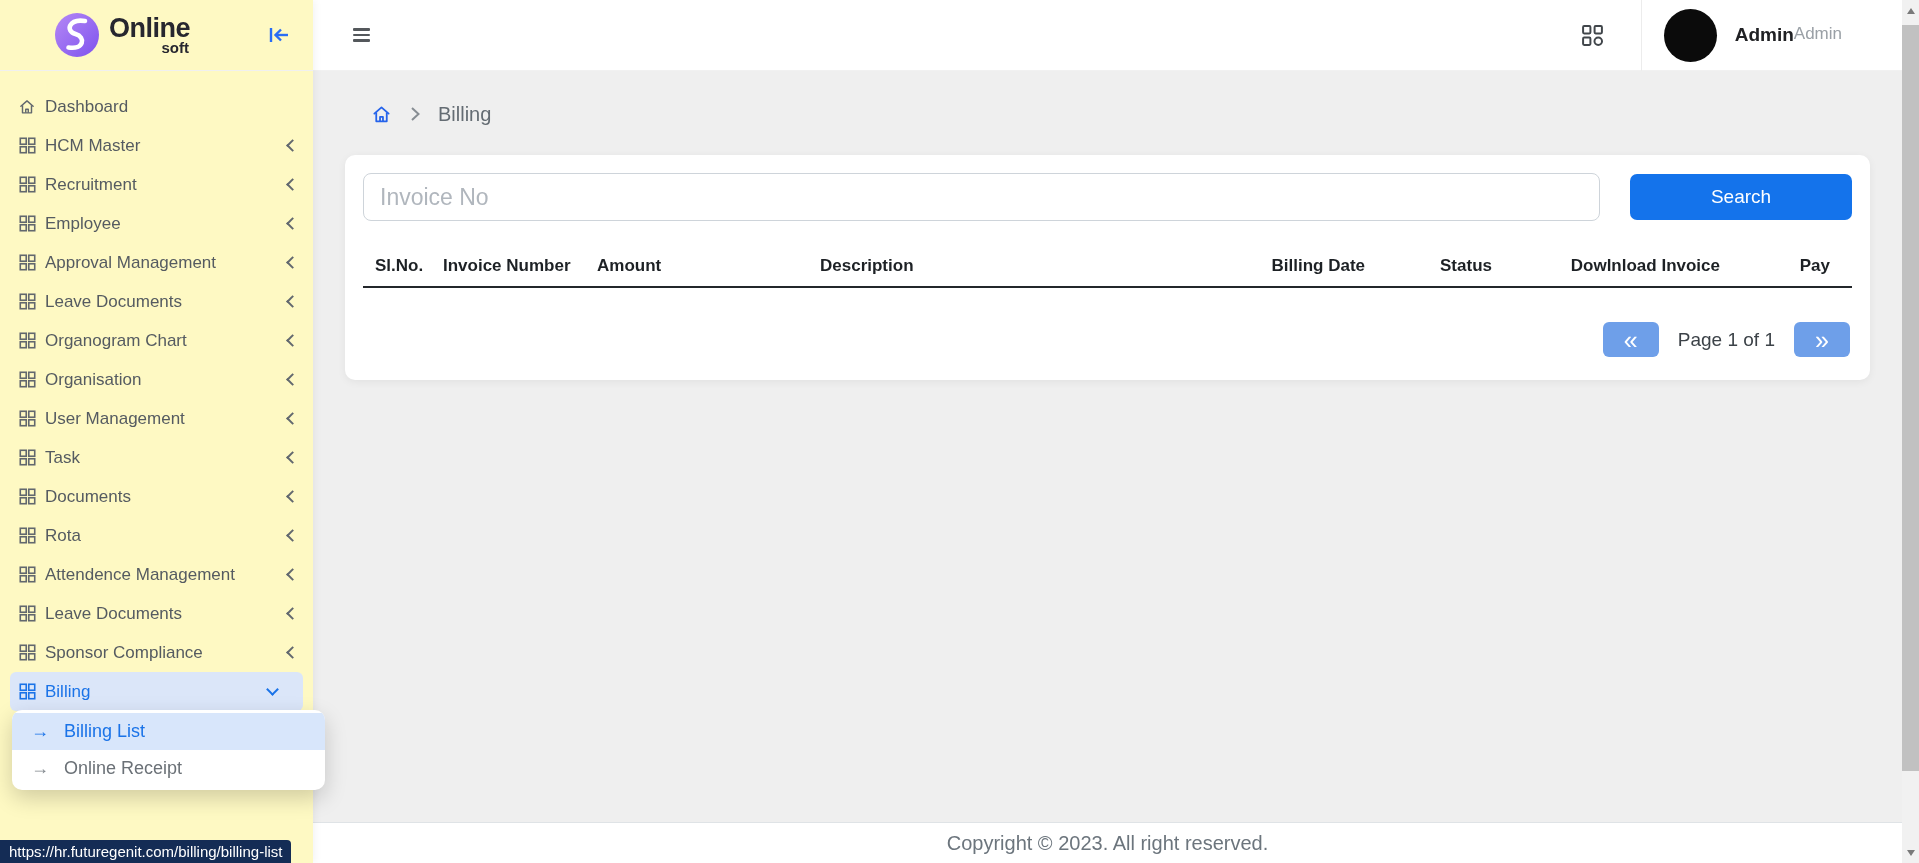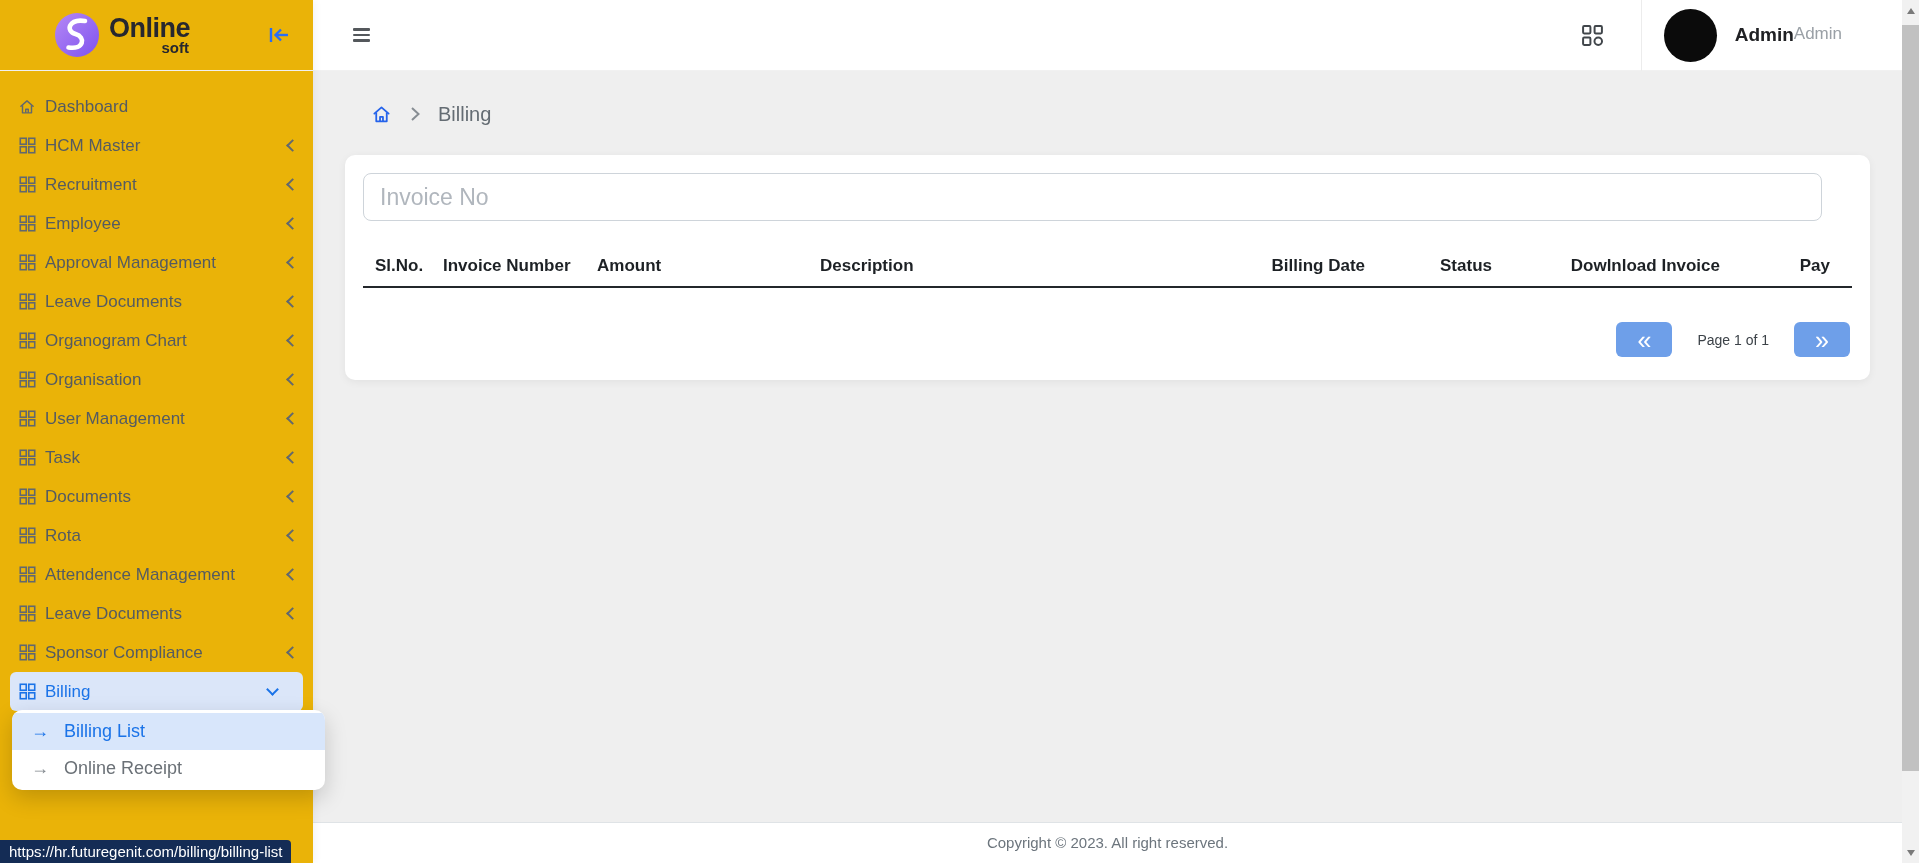--- a/index.html
+++ b/index.html
@@ -14,7 +14,7 @@
     background:#efefef;font-family:"Liberation Sans",sans-serif;}
 
   
-  #sidebar{position:absolute;left:0;top:0;width:313px;height:863px;background:#eab308;
+  #sidebar{position:absolute;left:0;top:0;width:313px;height:863px;background:#fef9c3;
     z-index:20;box-shadow:2px 0 8px rgba(0,0,0,.05);}
   #sidebar-header{height:71px;display:flex;align-items:center;padding-left:54px;
     border-bottom:1px solid #f0f0f0;position:relative;}

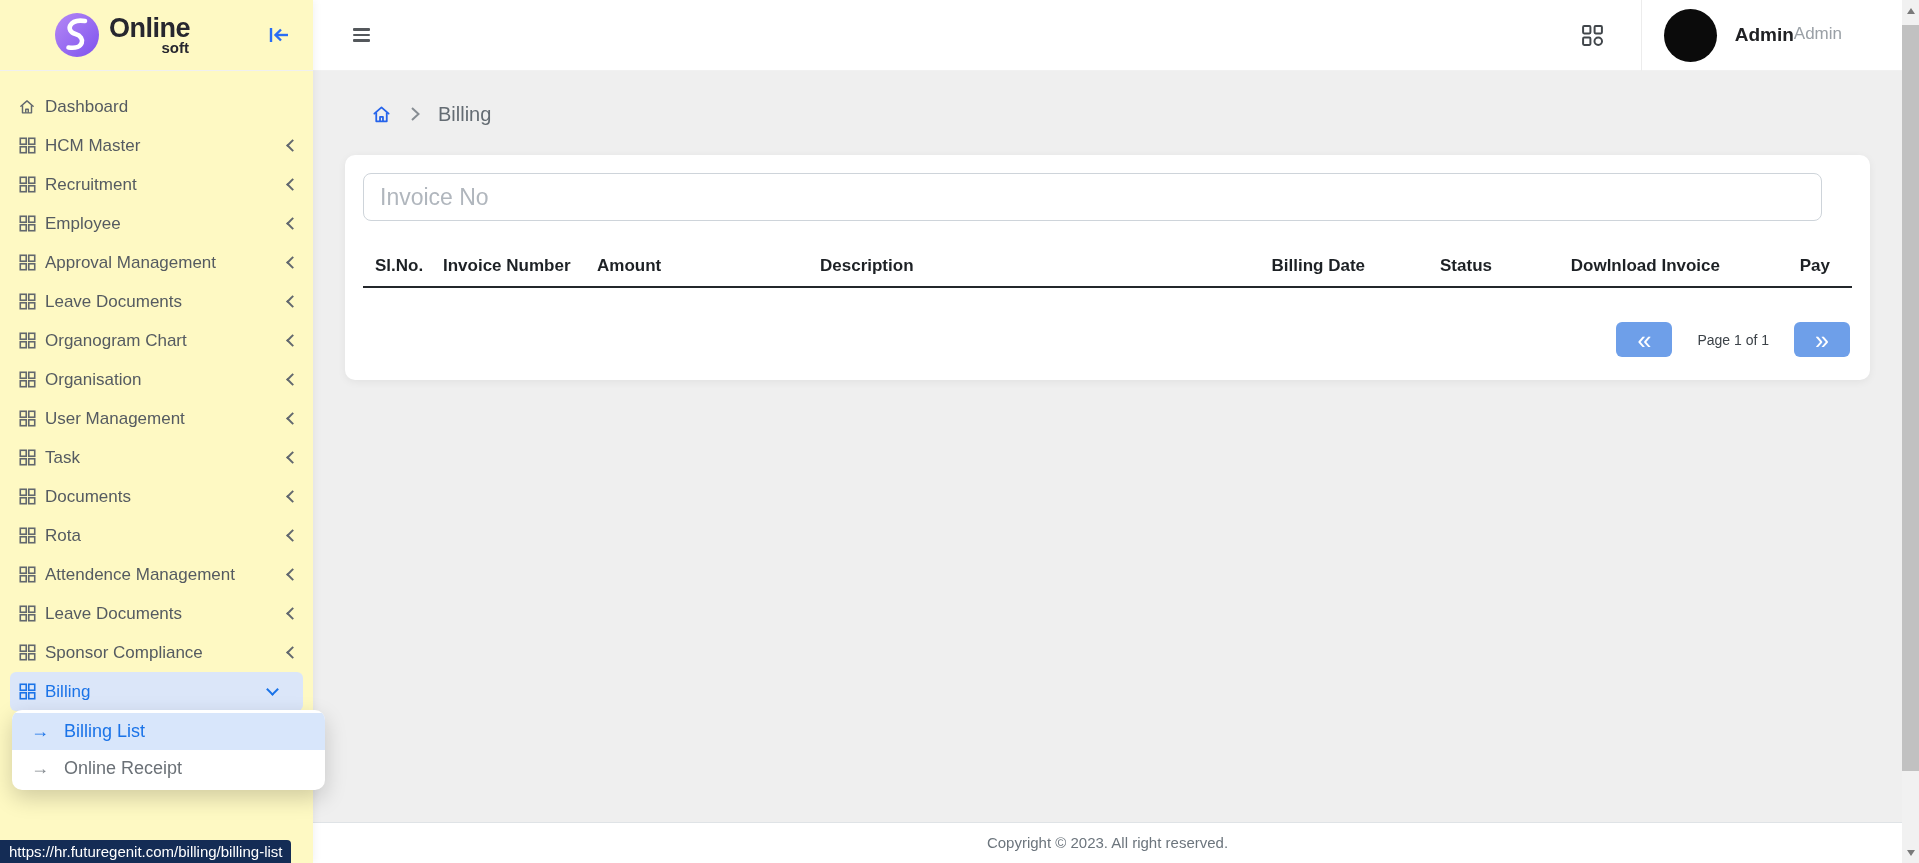--- a/index.html
+++ b/index.html
@@ -383,6 +383,7 @@
   <div class="card">
     <div class="search-row">
       <input class="search-input" type="text" placeholder="Invoice No" style="">
+      <button class="search-btn">Search</button>
     </div>
 
     <table class="billing">

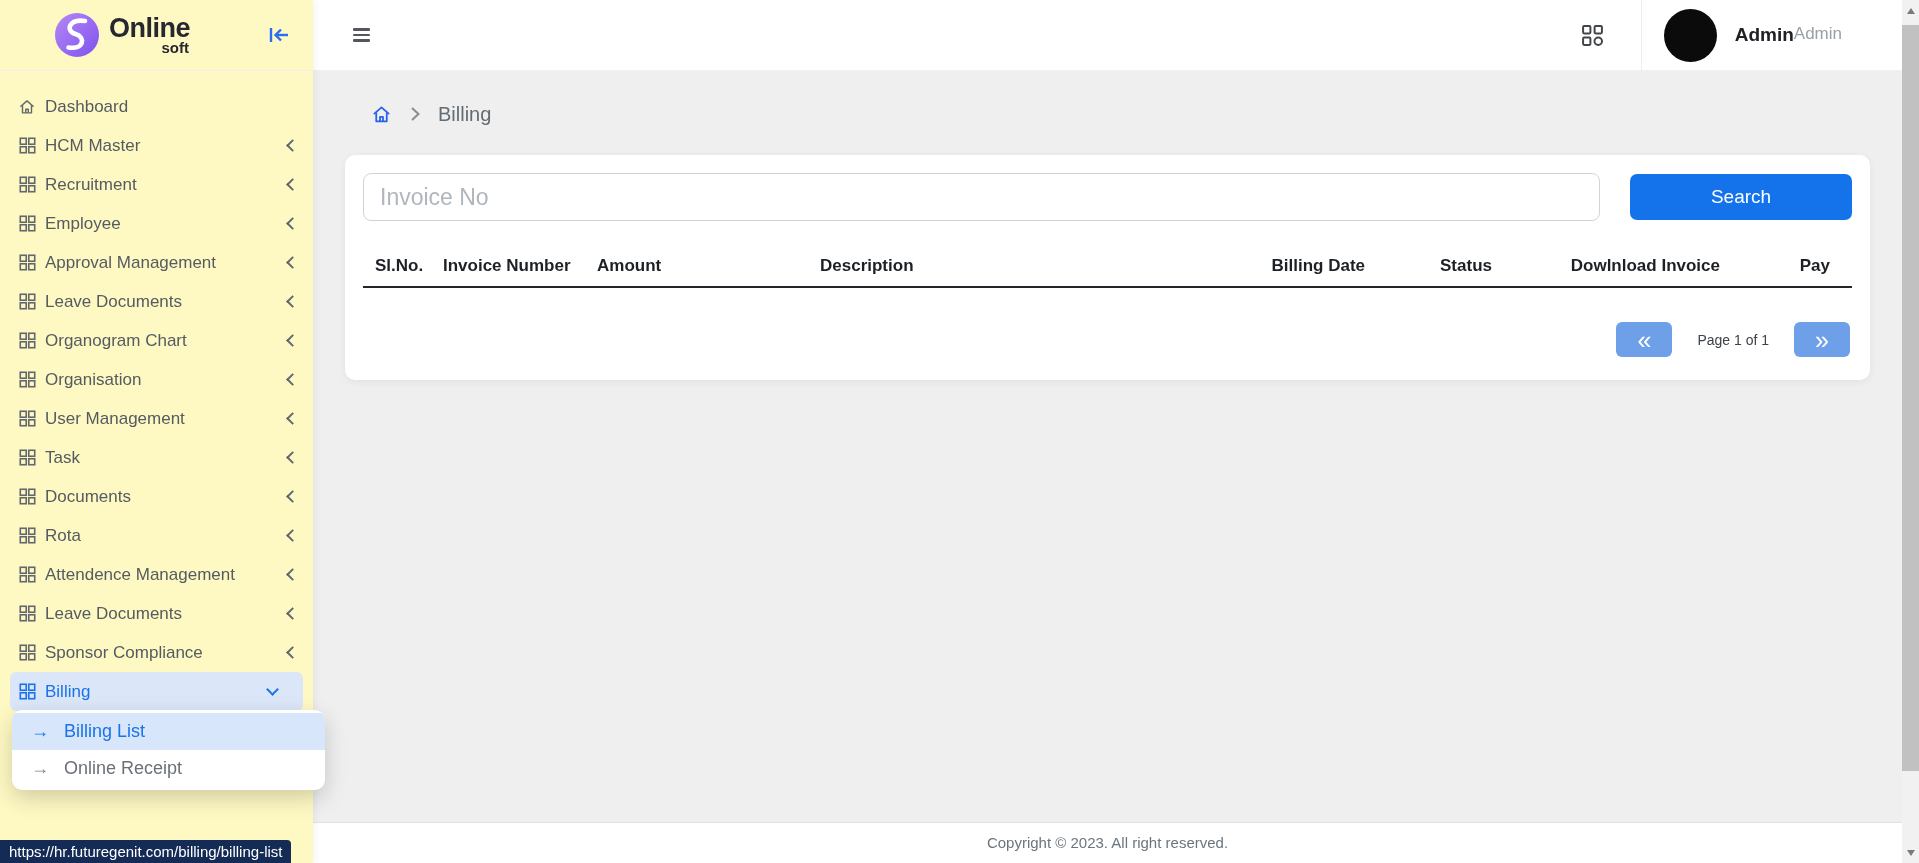--- a/index.html
+++ b/index.html
@@ -91,7 +91,7 @@
   .pagination{display:flex;justify-content:flex-end;align-items:center;gap:8px;padding-right:2px;}
   .pg-btn{width:56px;height:35px;background:var(--pg-blue);border:none;border-radius:6px;color:#fff;
     font-size:25px;line-height:30px;text-align:center;cursor:pointer;padding:0;}
-  .pg-label{font-size:14px;color:#3c4248;margin:0 17px;}
+  .pg-label{font-size:19px;color:#3c4248;margin:0 11px;}
 
   #footer{position:absolute;left:0;right:0;bottom:0;height:41px;background:#fff;
     border-top:1px solid #dfe3e6;text-align:center;line-height:40px;font-size:15px;color:#6c757d;}

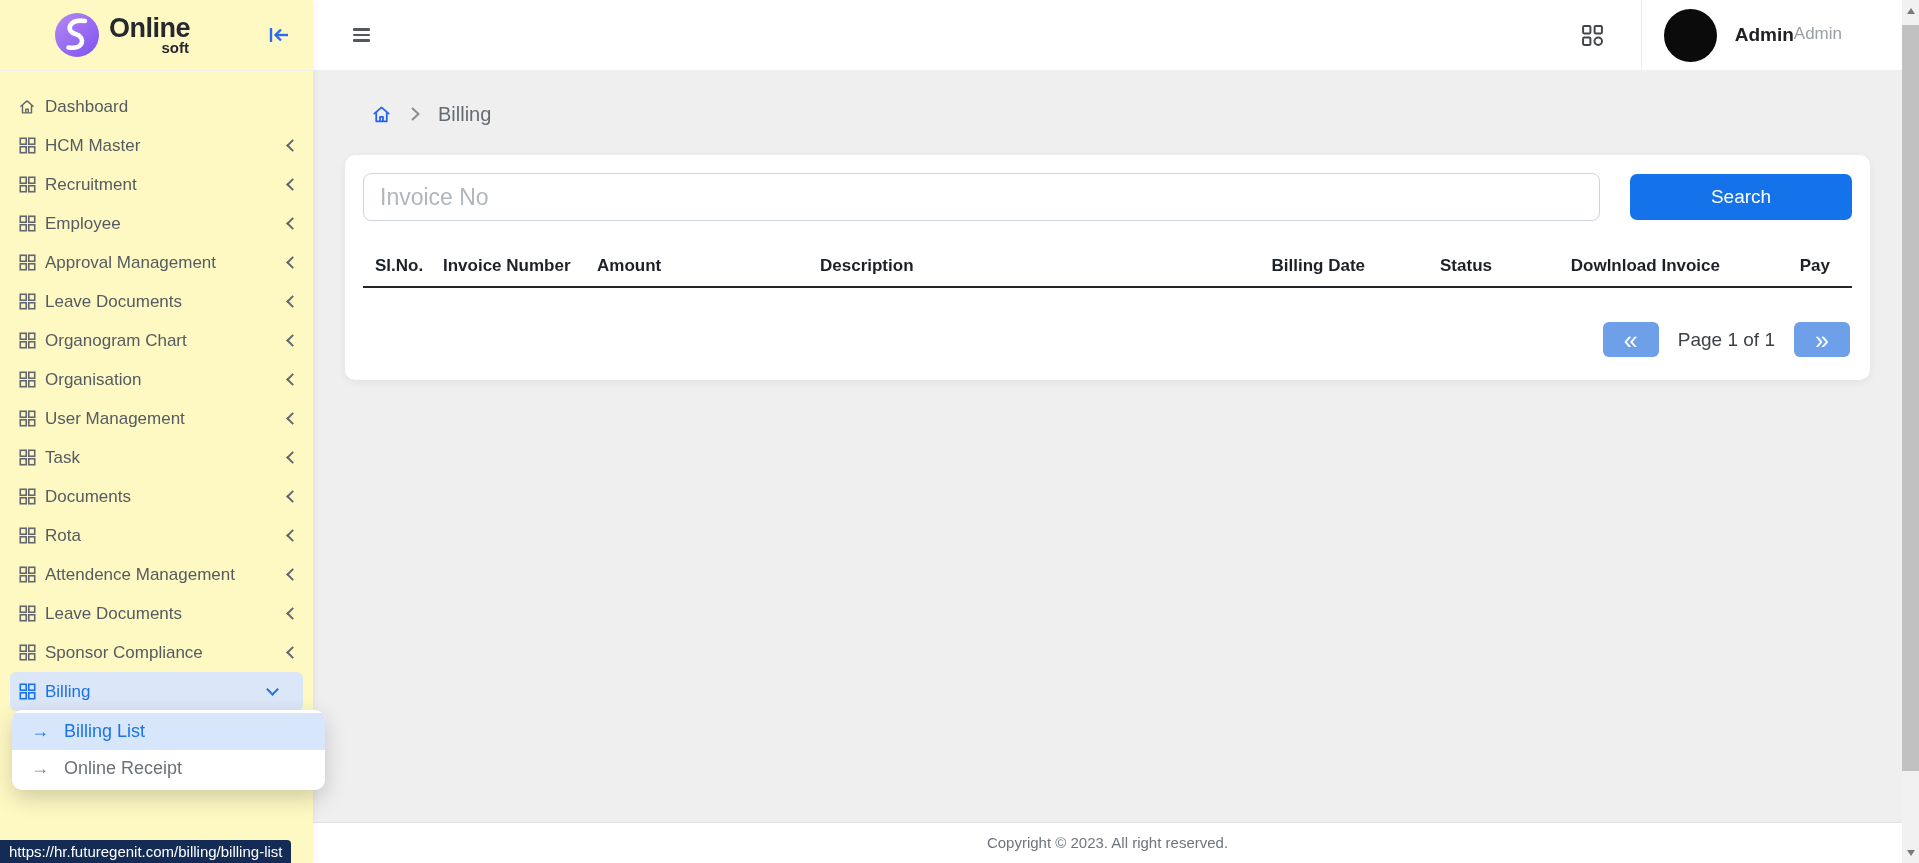--- a/index.html
+++ b/index.html
@@ -94,7 +94,7 @@
   .pg-label{font-size:19px;color:#3c4248;margin:0 11px;}
 
   #footer{position:absolute;left:0;right:0;bottom:0;height:41px;background:#fff;
-    border-top:1px solid #dfe3e6;text-align:center;line-height:40px;font-size:15px;color:#6c757d;}
+    border-top:1px solid #dfe3e6;text-align:center;line-height:40px;font-size:20px;color:#6c757d;}
 
   
   #statusbar{position:absolute;left:0;bottom:0;height:23px;background:var(--statusbar-bg);color:#fff;

